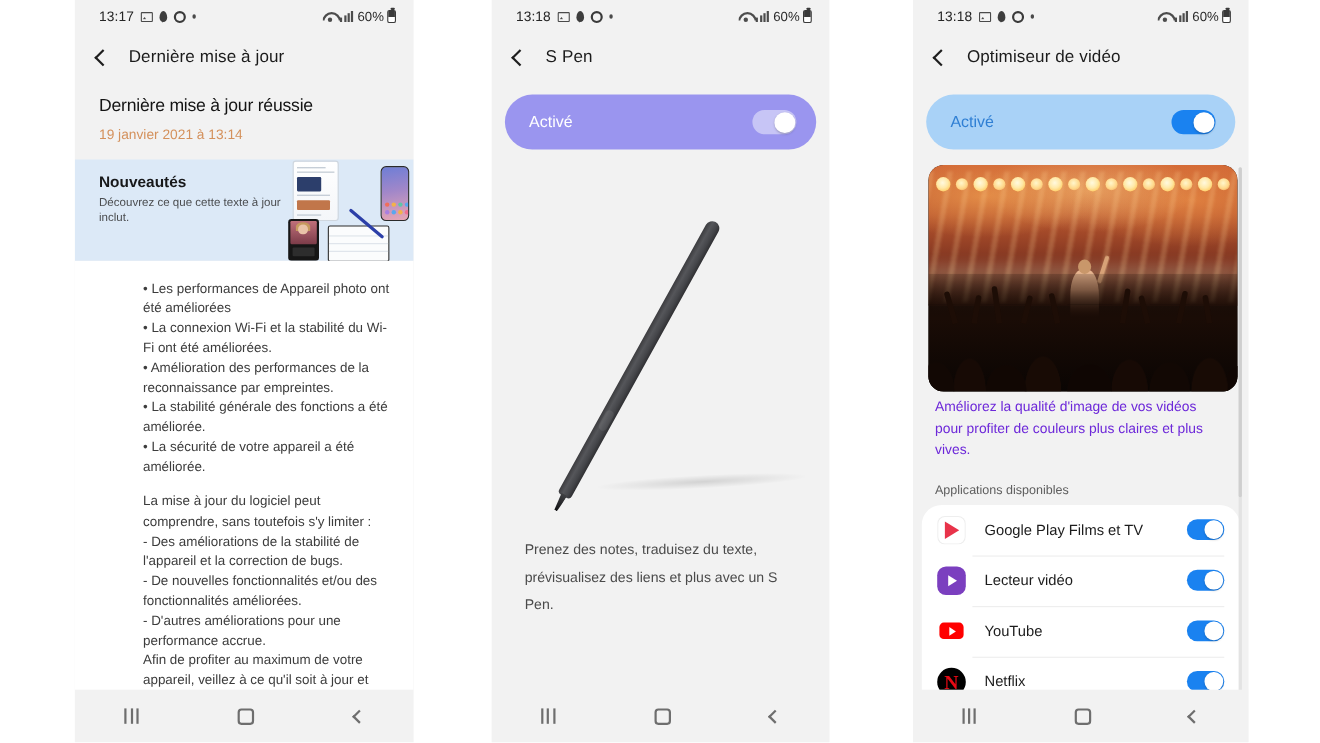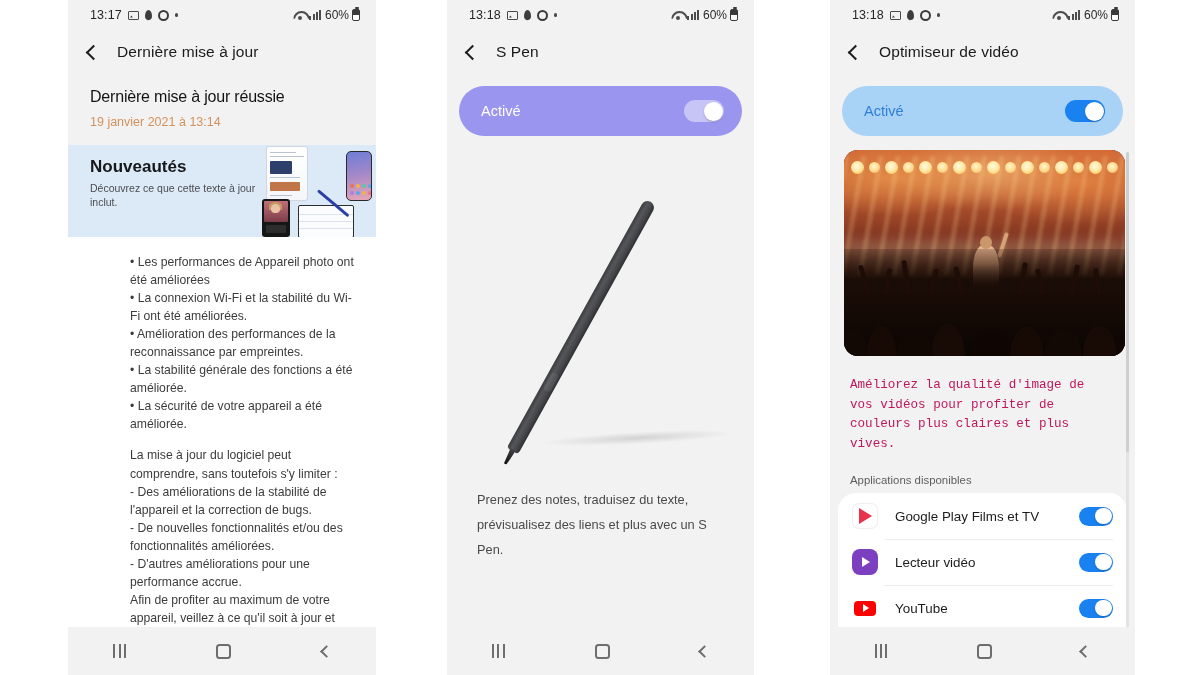--- a/index.html
+++ b/index.html
@@ -62,7 +62,7 @@
     margin: 16px 0 0 0; background:#dce9f7; height:92px; position:relative; overflow:hidden;
   }
   .p1-card-text { padding: 12px 0 0 22px; width:200px; }
-  .p1-card-h { font-size:17px; font-weight:bold; color:#17181a; }
+  .p1-card-h { font-size:14px; font-weight:bold; color:#17181a; }
   .p1-card-s { font-size:10.5px; color:#4b4d50; line-height:1.35; margin-top:4px; }
   .collage { position:absolute; right:0px; top:-2px; width:116px; height:96px; }
   .cl { position:absolute; background:#fff; }

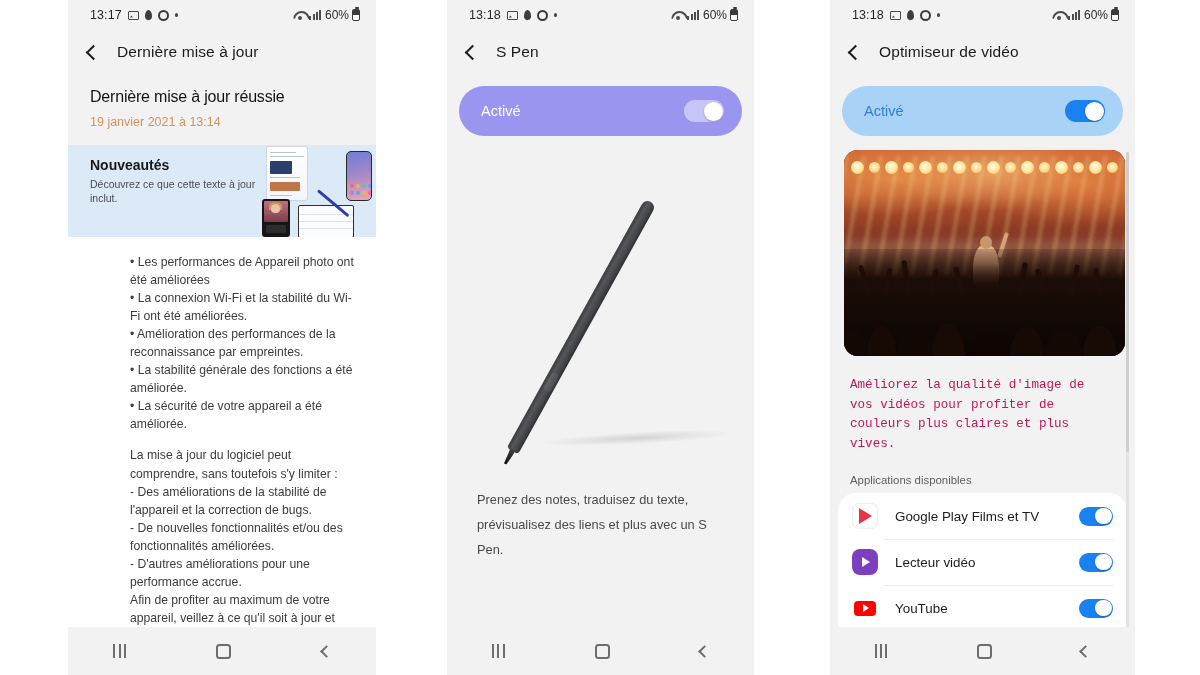--- a/index.html
+++ b/index.html
@@ -187,7 +187,7 @@
   .scroll-track { position:absolute; right:-4px; top:2px; width:3px; height:480px; background:#e3e3e3; border-radius:2px; }
   .scroll-thumb { position:absolute; right:-4px; top:2px; width:3px; height:300px; background:#cfcfcf; border-radius:2px; }
 
-  .p3-desc { padding: 20px 22px 0 20px; font-size:12.6px; color:#be185d; line-height:1.55;font-family:Liberation Mono, monospace; }
+  .p3-desc { padding: 5px 22px 0 20px; font-size:12.6px; color:#6d28d9; line-height:1.55; }
   .p3-section { padding: 20px 0 7px 20px; font-size:11.4px; color:#5e5e5e; }
   .app-list { background:#fff; border-radius:18px 18px 0 0; margin:0 8px 0 8px; padding: 0 0 0 0; }
   .app-row { display:flex; align-items:center; height:46px; padding: 0 14px 0 14px; position:relative; }

